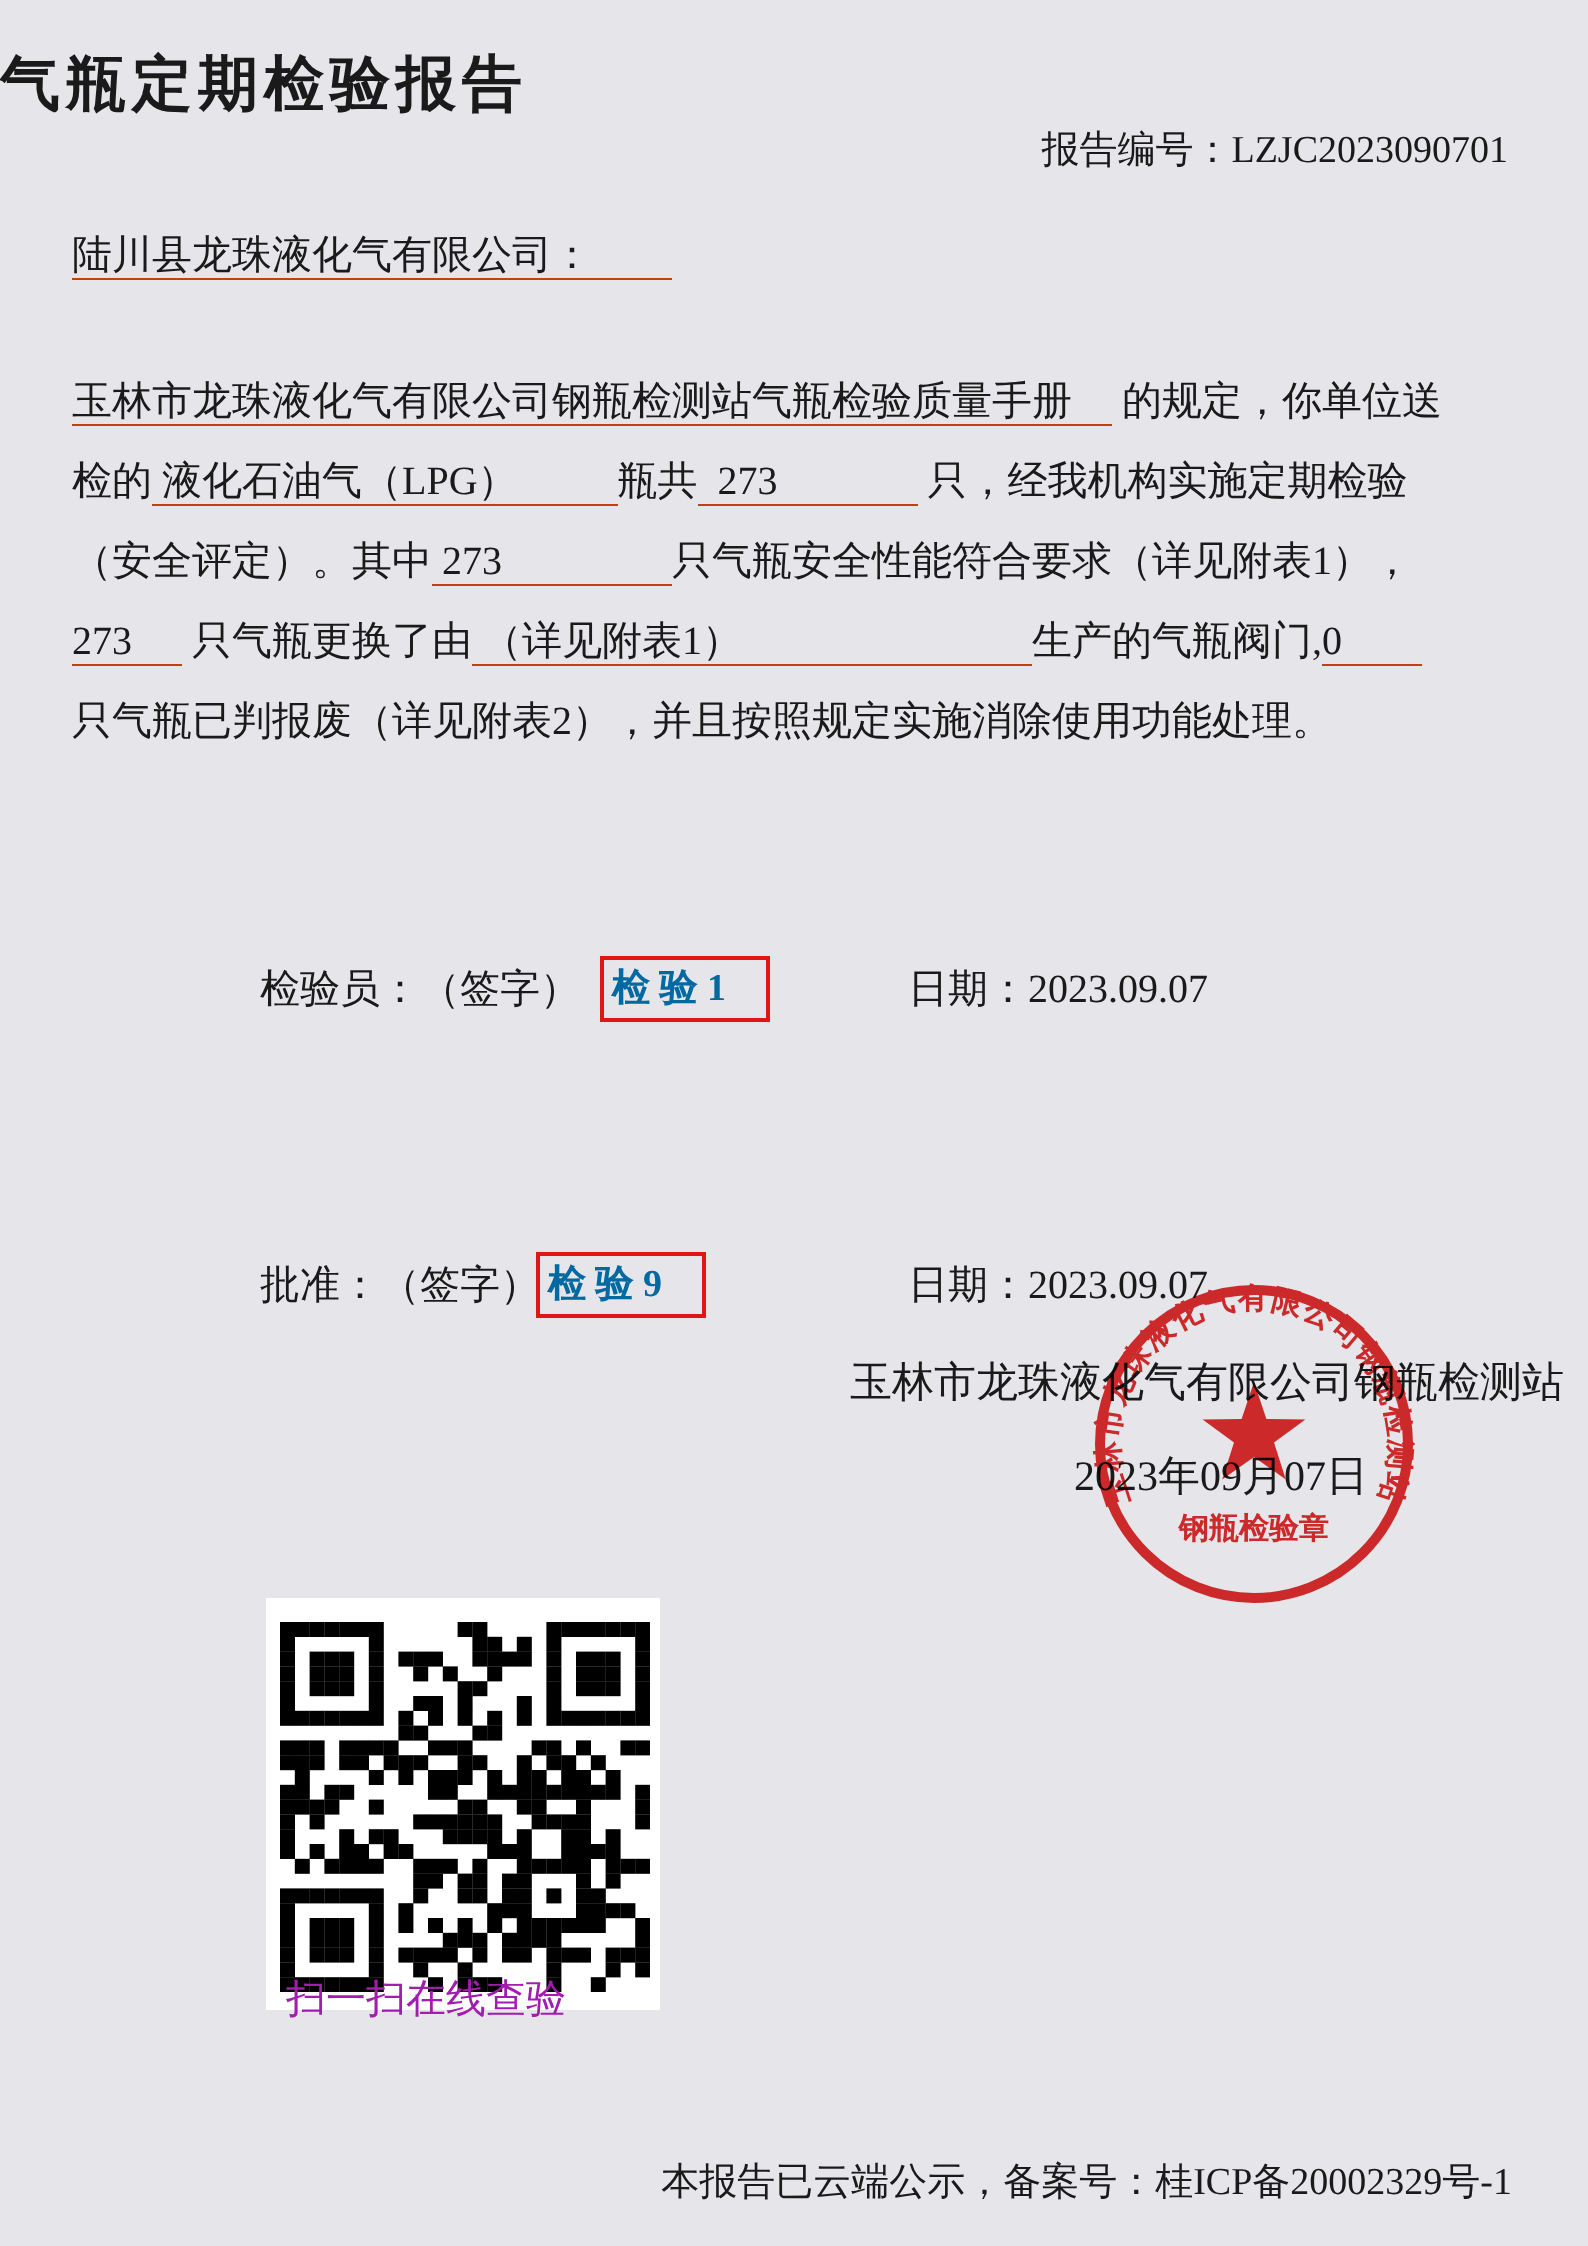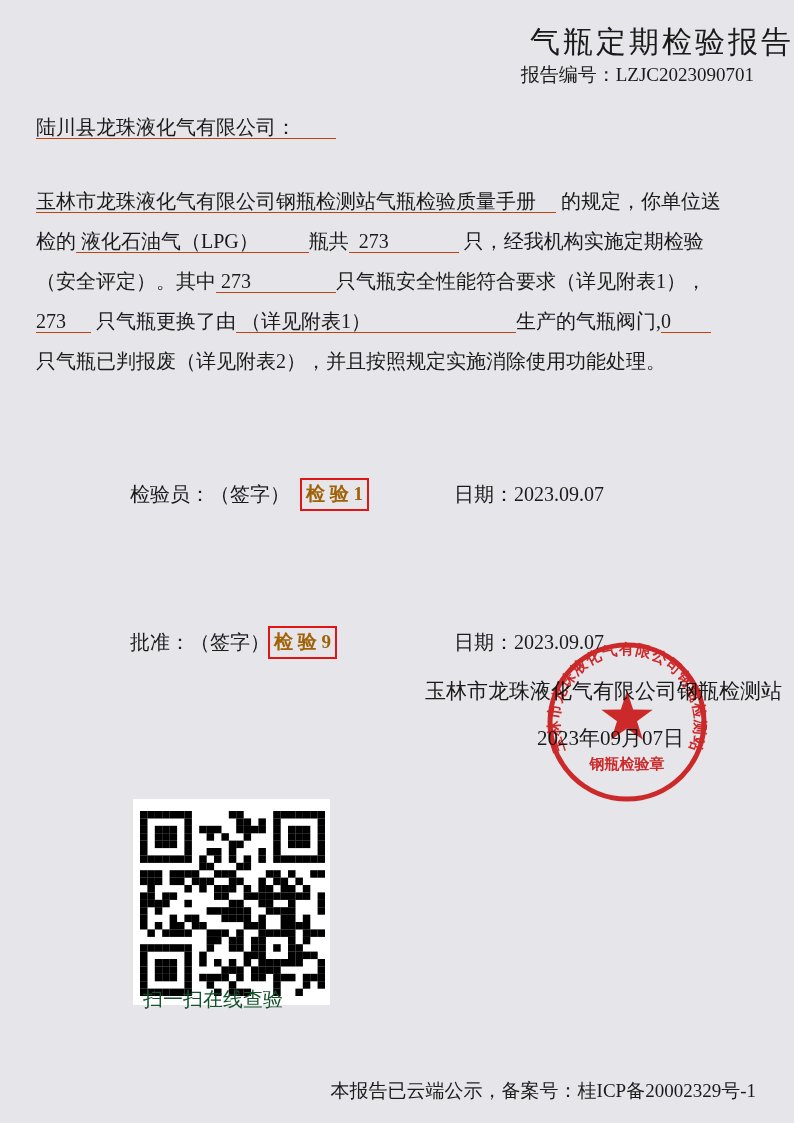--- a/index.html
+++ b/index.html
@@ -14,8 +14,8 @@
   .abs{position:absolute;}
   #title{
     top:22px;left:0;width:100%;
-    text-align:right;
-    font-size:30px;font-weight:normal;
+    text-align:left;
+    font-size:30px;font-weight:bold;
     letter-spacing:3px;
   }
   #reportno{

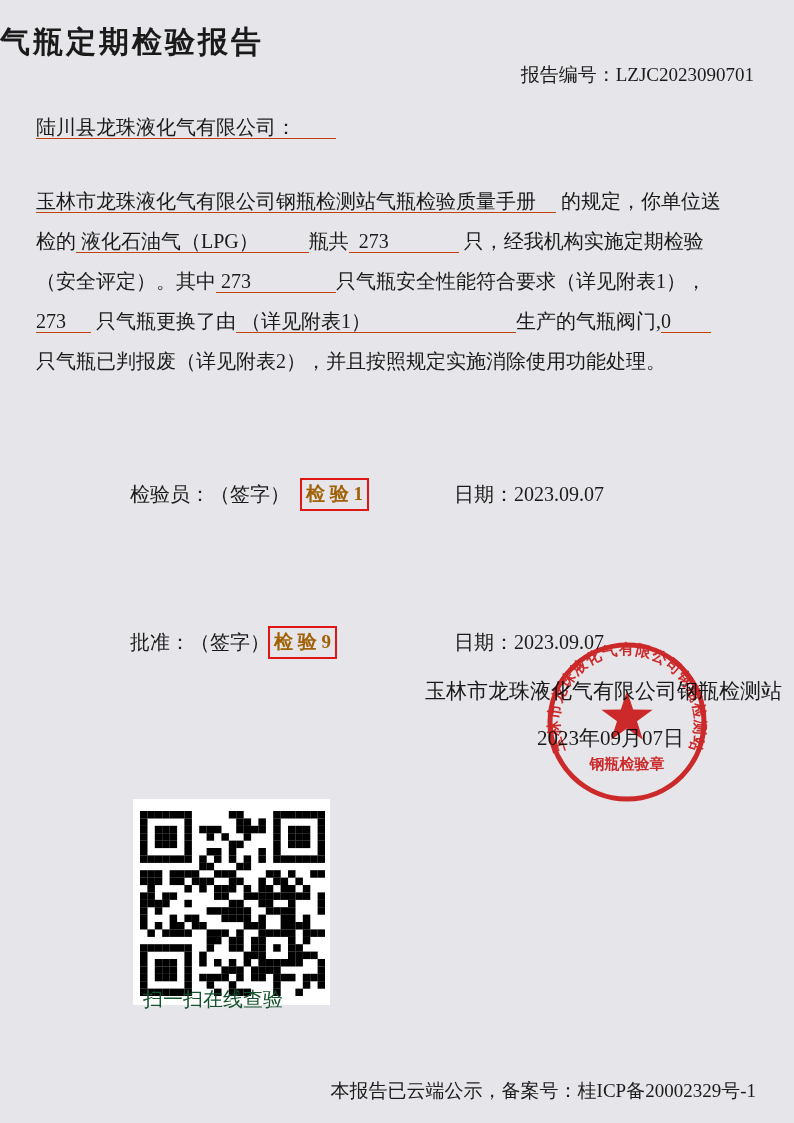--- a/index.html
+++ b/index.html
@@ -41,9 +41,9 @@
   .stampbox{
     position:absolute;top:-3px;
     border:2px solid #e01515;
-    color:#a16207;
+    color:#0369a1;
     font-size:19px;
-    padding:1px 4px 2px 4px;
+    padding:1px 20px 2px 4px;
     white-space:pre;
     background:transparent;
     font-weight:bold;

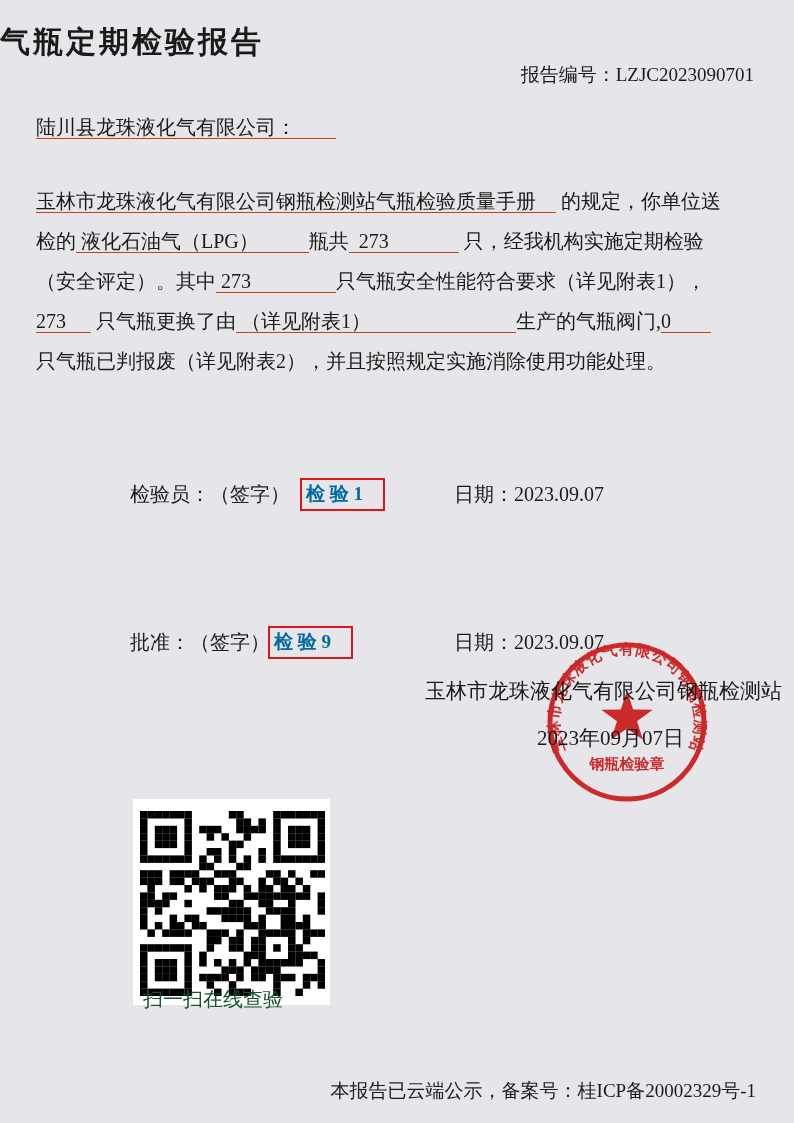--- a/index.html
+++ b/index.html
@@ -66,7 +66,7 @@
   #qr rect{fill:#000;}
   #qrcaption{
     top:986px;left:143px;
-    font-size:20px;color:#14532d;
+    font-size:20px;color:#a21caf;
     white-space:pre;z-index:3;
   }
   #footer{

